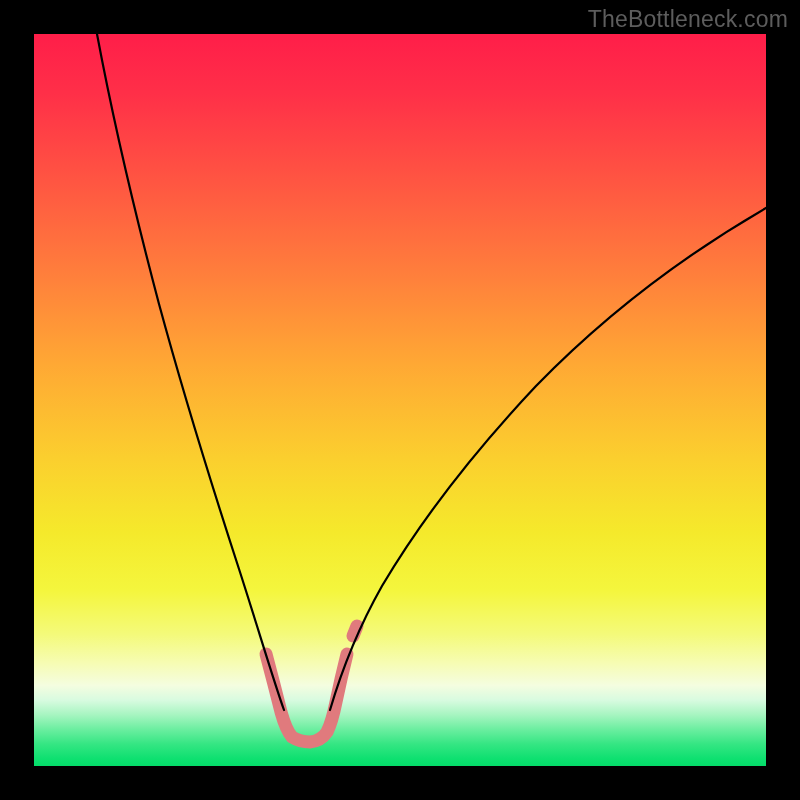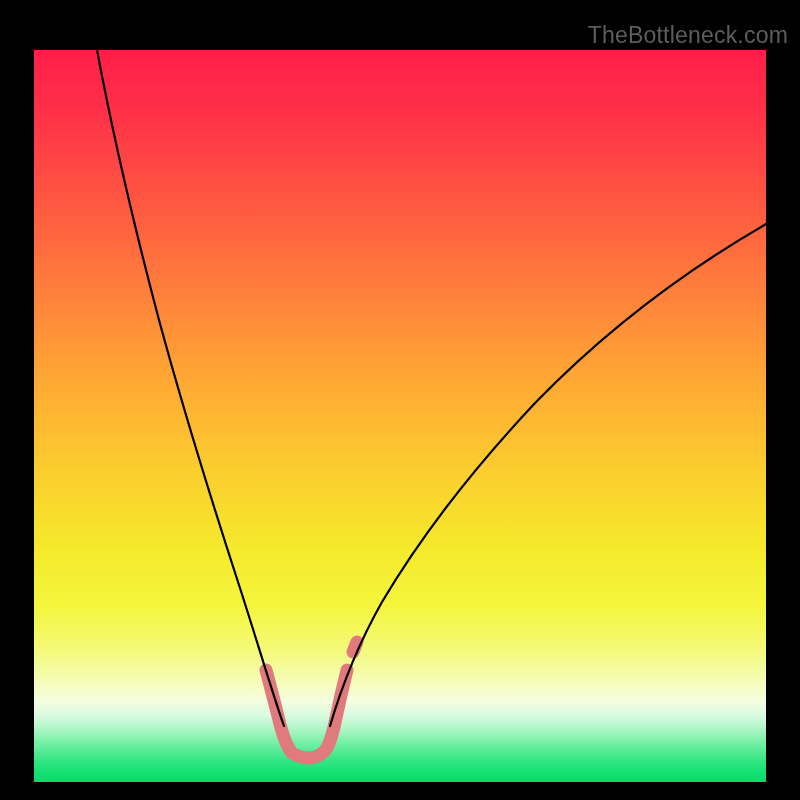--- a/index.html
+++ b/index.html
@@ -14,7 +14,7 @@
   .frame {
     position: absolute;
     left: 0;
-    top: 16px;
+    top: 0;
     width: 800px;
     height: 740px;
     background: #000;

